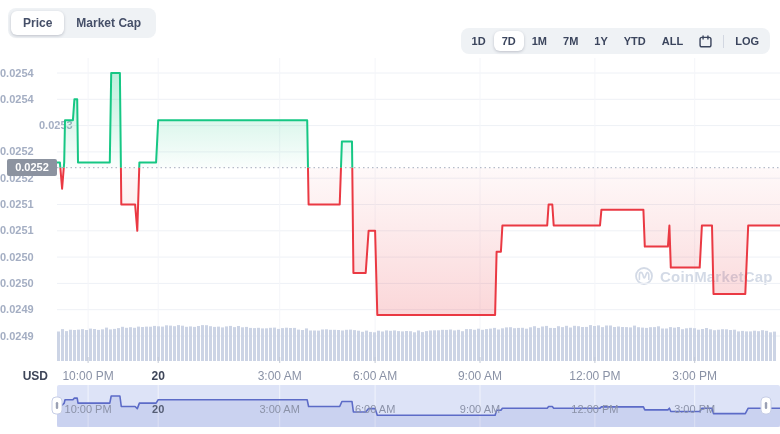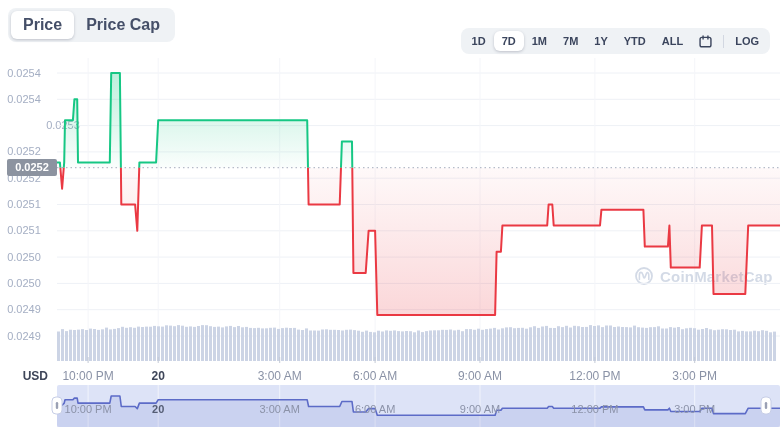--- a/index.html
+++ b/index.html
@@ -8,7 +8,7 @@
   
   .seg{position:absolute;display:flex;align-items:center;background:#eff2f5;border-radius:8px;}
   #metric-toggle{left:8px;top:8px;padding:3px;}
-  #metric-toggle .opt{font-size:16px;font-weight:700;color:#454f68;padding:5px 12px;border-radius:6px;cursor:pointer;white-space:nowrap;}
+  #metric-toggle .opt{font-size:12px;font-weight:700;color:#454f68;padding:5px 12px;border-radius:6px;cursor:pointer;white-space:nowrap;}
   #range-toolbar{right:10px;top:28px;padding:2px 3px;height:22px;}
   #range-toolbar .opt{font-size:11px;font-weight:700;color:#3b455d;padding:4px 8px;border-radius:6px;cursor:pointer;white-space:nowrap;}
   .opt.active{background:#fff;box-shadow:0 1px 3px rgba(60,64,90,.28);}

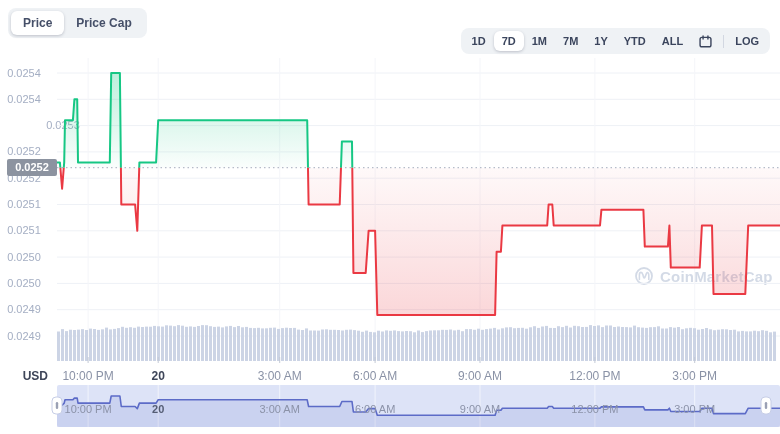--- a/index.html
+++ b/index.html
@@ -35,7 +35,7 @@
 
   <div class="seg" id="metric-toggle">
       <div class="opt active">Price</div>
-      <div class="opt">Price Cap</div>
+      <div class="opt">Market Cap</div>
     </div>
 
   <div class="seg" id="range-toolbar">

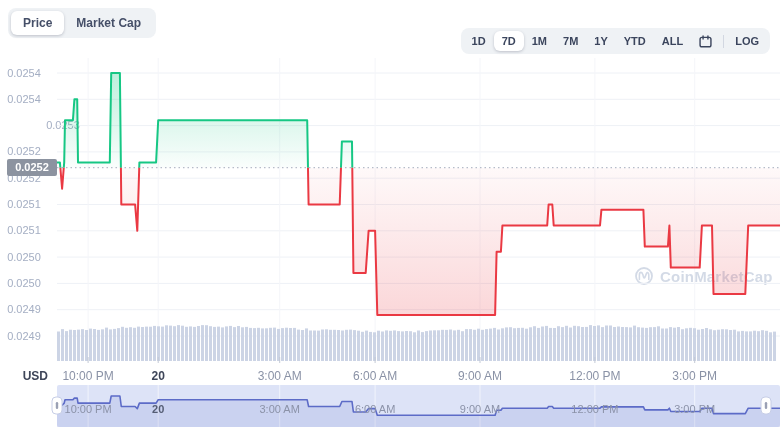--- a/index.html
+++ b/index.html
@@ -15,7 +15,7 @@
   .tool-divider{width:1px;height:13px;background:#d2d7e1;margin:0 3px;}
   .cal{display:flex;align-items:center;padding:2px 7px;cursor:pointer;}
   
-  .ylab{position:absolute;left:0;width:48px;text-align:center;font-size:11px;color:#a4aec3;font-weight:400;}
+  .ylab{position:absolute;left:0;width:48px;text-align:left;font-size:11px;color:#a4aec3;font-weight:700;}
   #baseline-badge{position:absolute;left:7px;width:50px;height:17px;line-height:17px;text-align:center;
       font-size:11px;font-weight:700;color:#fff;border-radius:2px;z-index:5;}
   .xlab{position:absolute;transform:translateX(-50%);font-size:12px;color:#8a92a6;white-space:nowrap;top:369px;}

